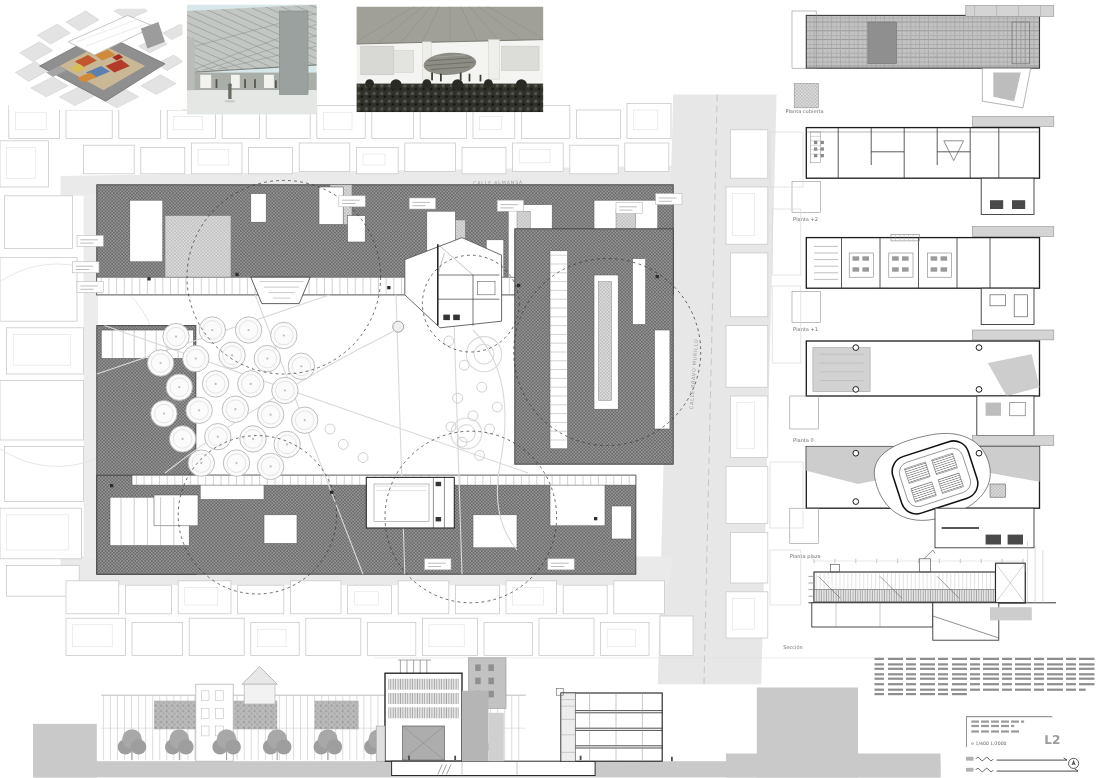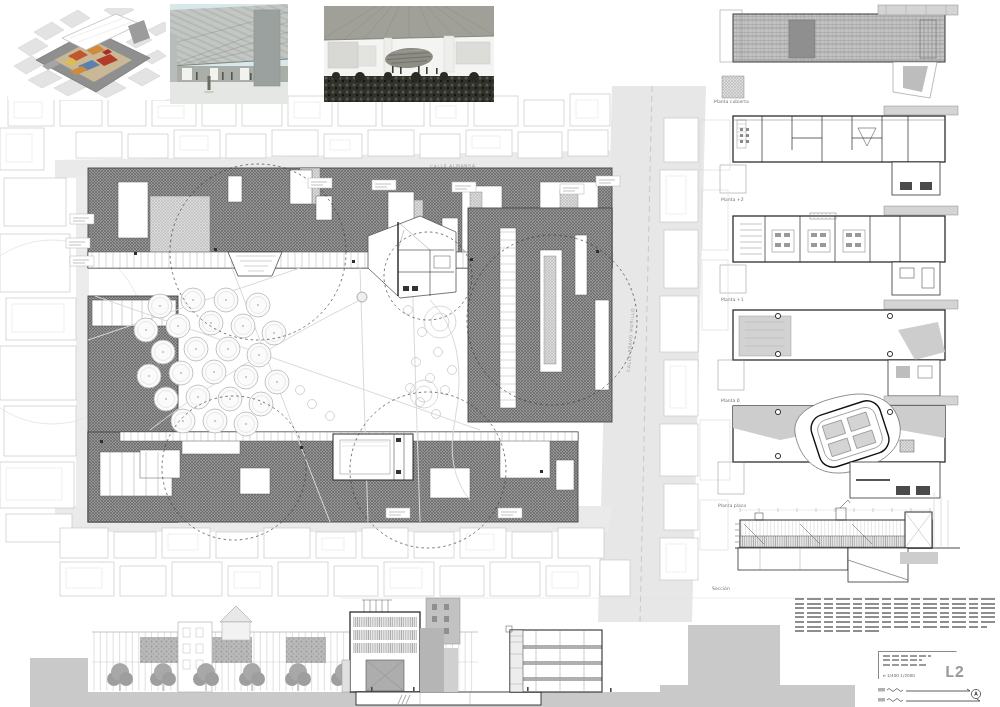--- a/index.html
+++ b/index.html
@@ -19,7 +19,7 @@
   .stamp .sline{height:2px;margin:2.5px 4px 0 4px;background:repeating-linear-gradient(90deg,#9a9a9a 0 7px,rgba(0,0,0,0) 7px 9px);}
   .stamp .row{position:absolute;left:4px;bottom:2px;right:3px;display:flex;align-items:flex-end;justify-content:space-between;}
   .scaletxt{font-size:4.2px;color:#666;}
-  .sheetcode{font-size:16px;font-weight:bold;color:#9b9b9b;line-height:10px;font-family:Liberation Mono, monospace;}
+  .sheetcode{font-size:11px;font-weight:bold;color:#9b9b9b;line-height:10px;}
 </style>
 </head>
 <body>

